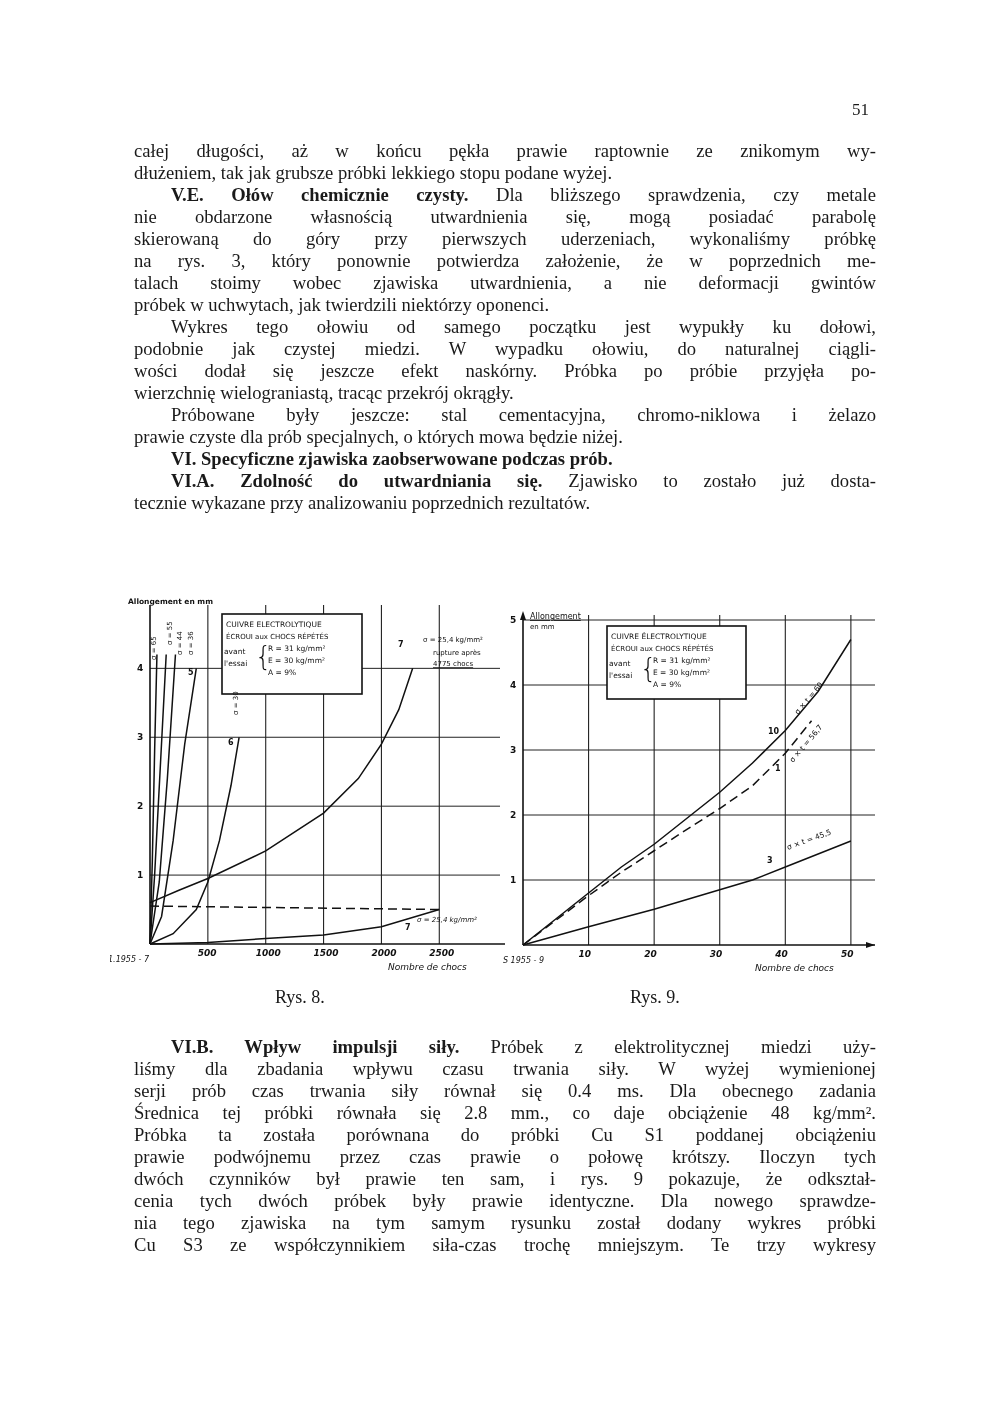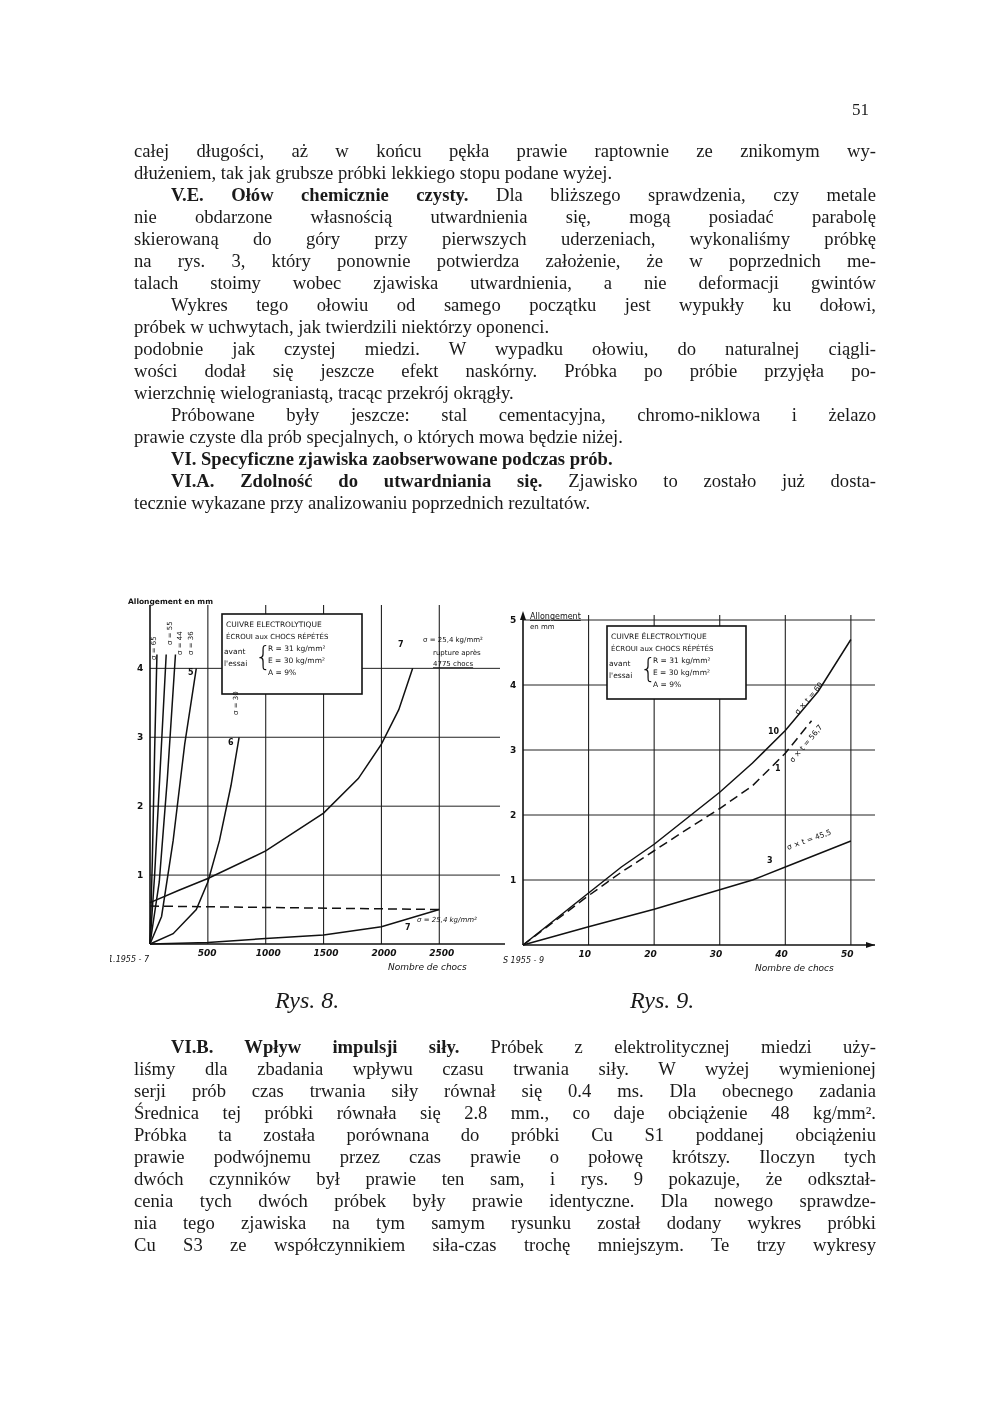--- a/index.html
+++ b/index.html
@@ -31,8 +31,8 @@
     <span class="line"><span>skierowaną do góry przy pierwszych uderzeniach, wykonaliśmy próbkę</span></span>
     <span class="line"><span>na rys. 3, który ponownie potwierdza założenie, że w poprzednich me-</span></span>
     <span class="line"><span>talach stoimy wobec zjawiska utwardnienia, a nie deformacji gwintów</span></span>
+    <span class="line last"><span>próbek w uchwytach, jak twierdzili niektórzy oponenci.</span></span>
     <span class="line indent"><span>Wykres tego ołowiu od samego początku jest wypukły ku dołowi,</span></span>
-    <span class="line last"><span>próbek w uchwytach, jak twierdzili niektórzy oponenci.</span></span>
     <span class="line"><span>podobnie jak czystej miedzi. W wypadku ołowiu, do naturalnej ciągli-</span></span>
     <span class="line"><span>wości dodał się jeszcze efekt naskórny. Próbka po próbie przyjęła po-</span></span>
     <span class="line last"><span>wierzchnię wielograniastą, tracąc przekrój okrągły.</span></span>

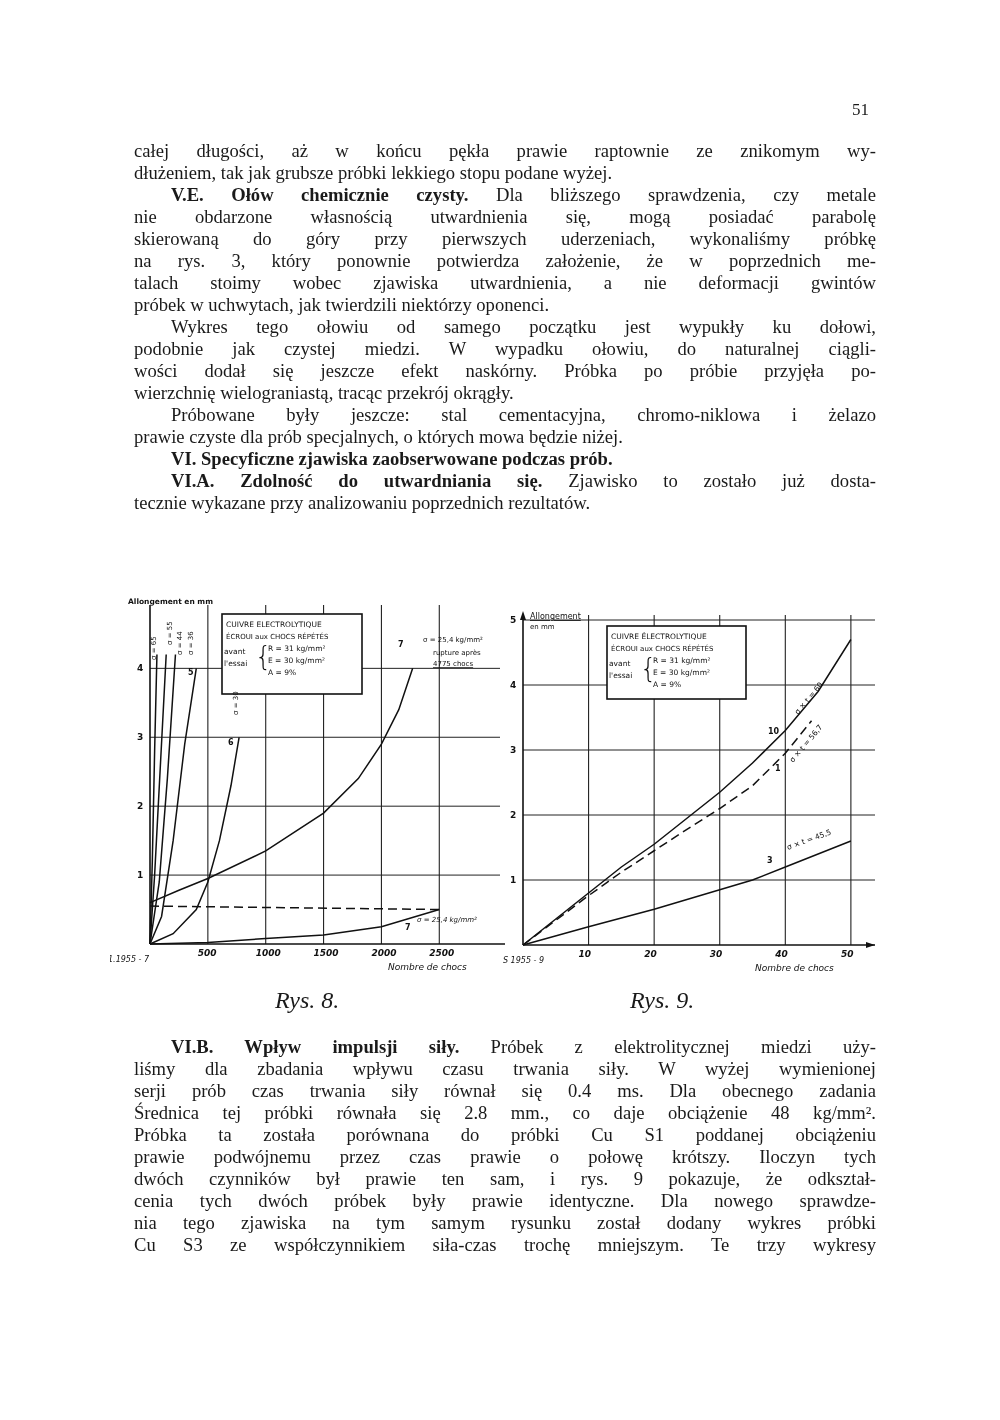--- a/index.html
+++ b/index.html
@@ -16,7 +16,7 @@
   #fig8 { left: 110px; top: 595px; }
   #fig9 { left: 500px; top: 595px; }
   svg text { font-family: "DejaVu Sans", sans-serif; fill: #111; }
-  .caption { position: absolute; font-size: 24px; font-style: italic; }
+  .caption { position: absolute; font-size: 18px; }
 </style>
 </head>
 <body>

